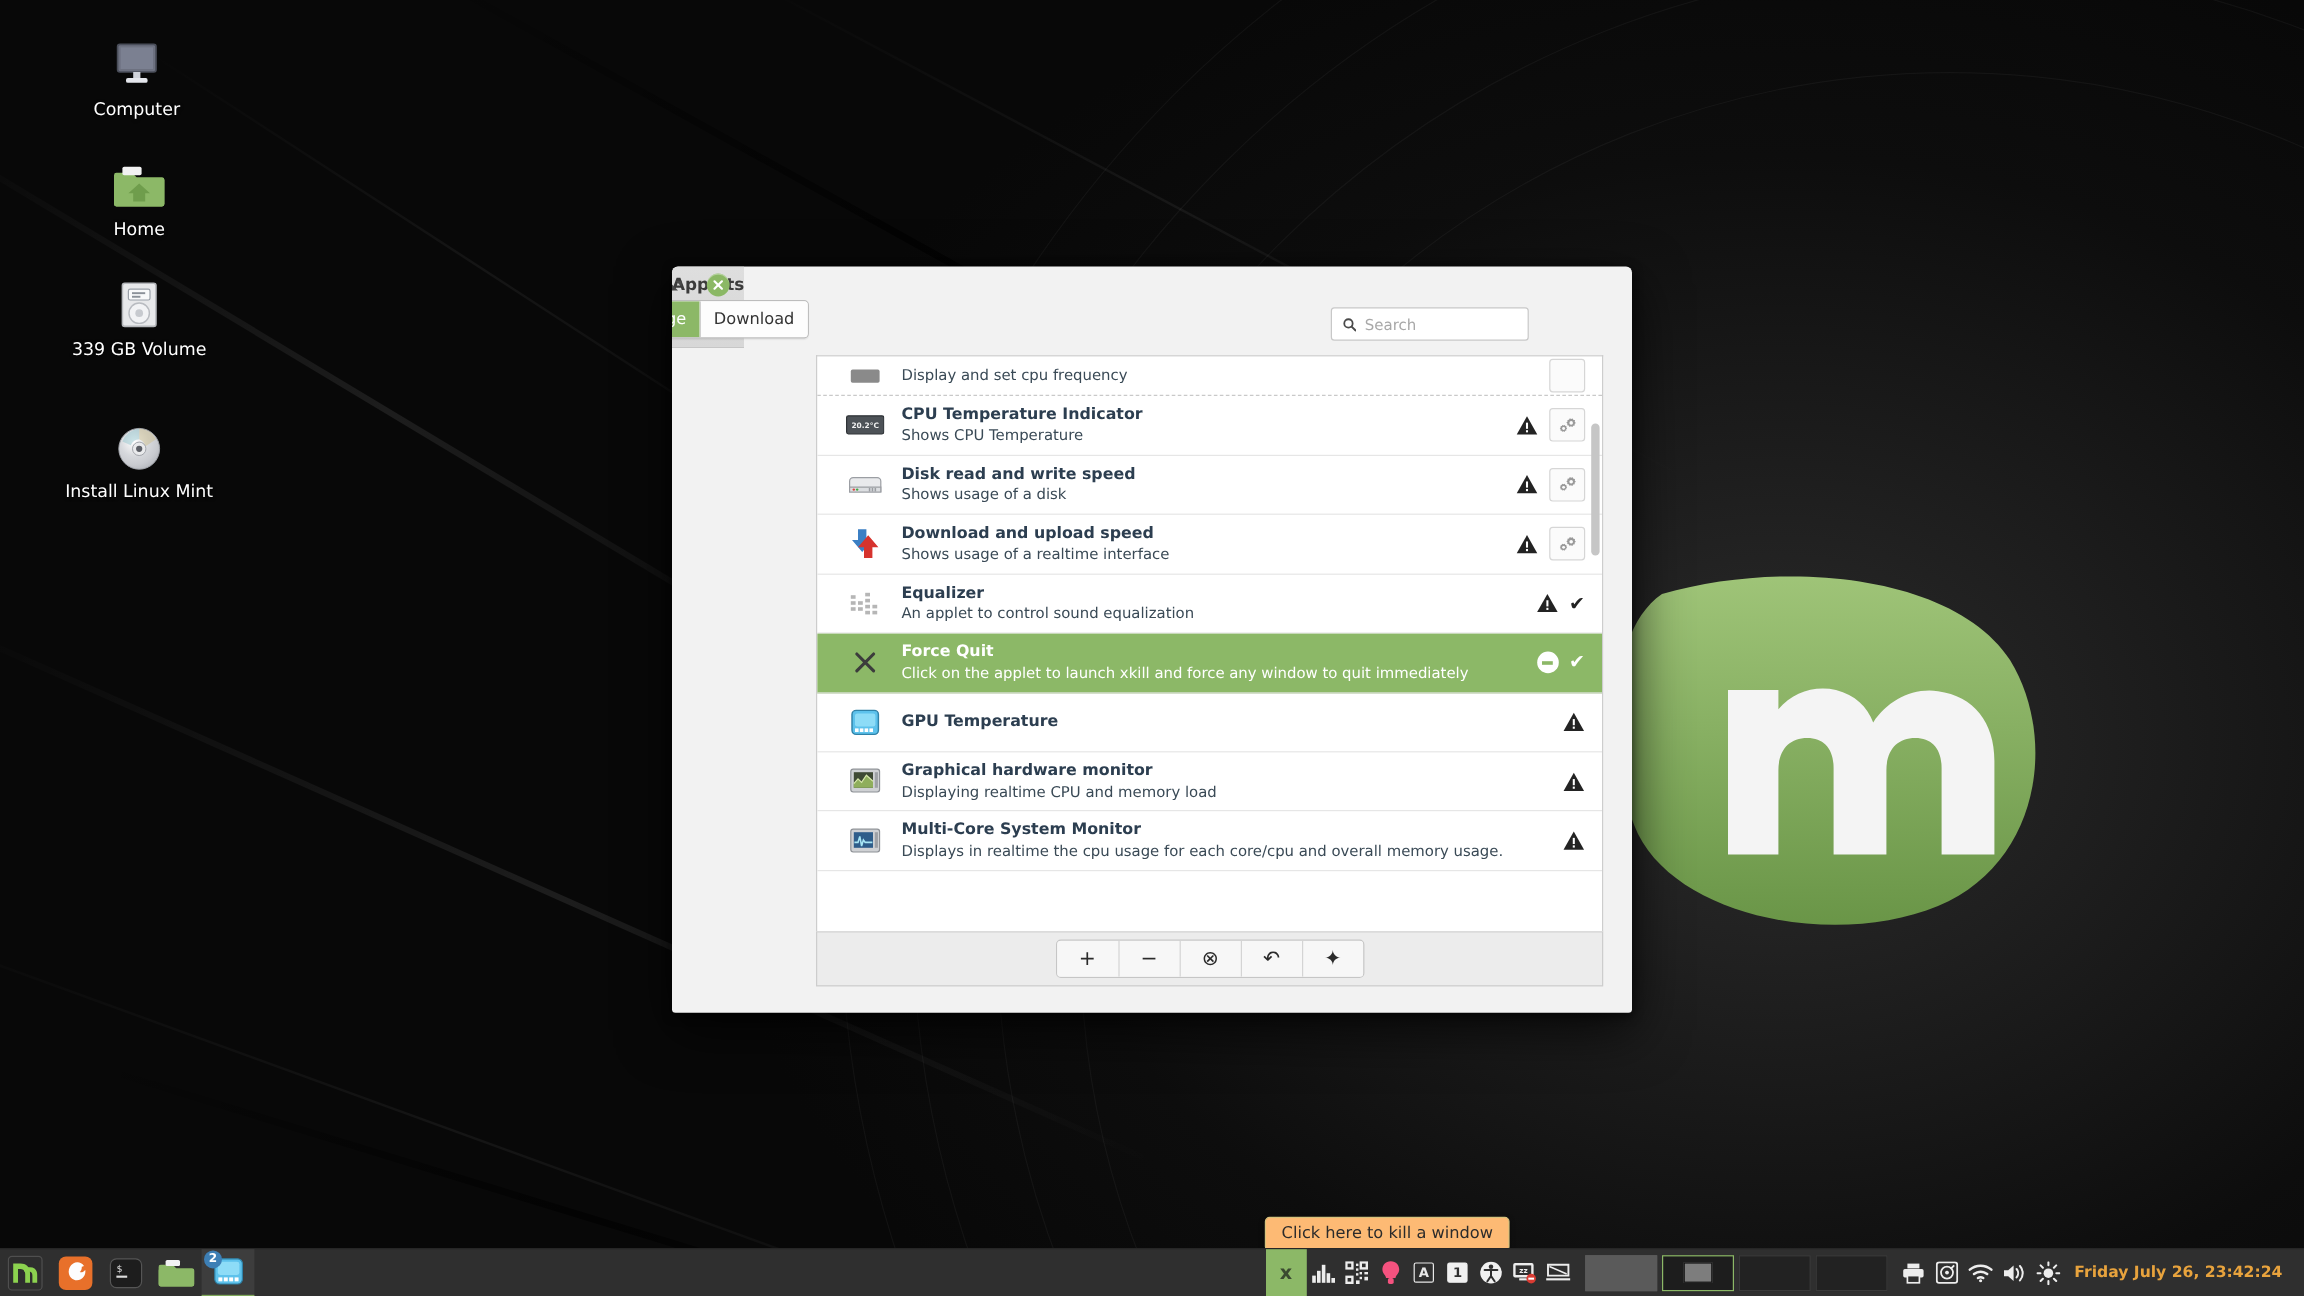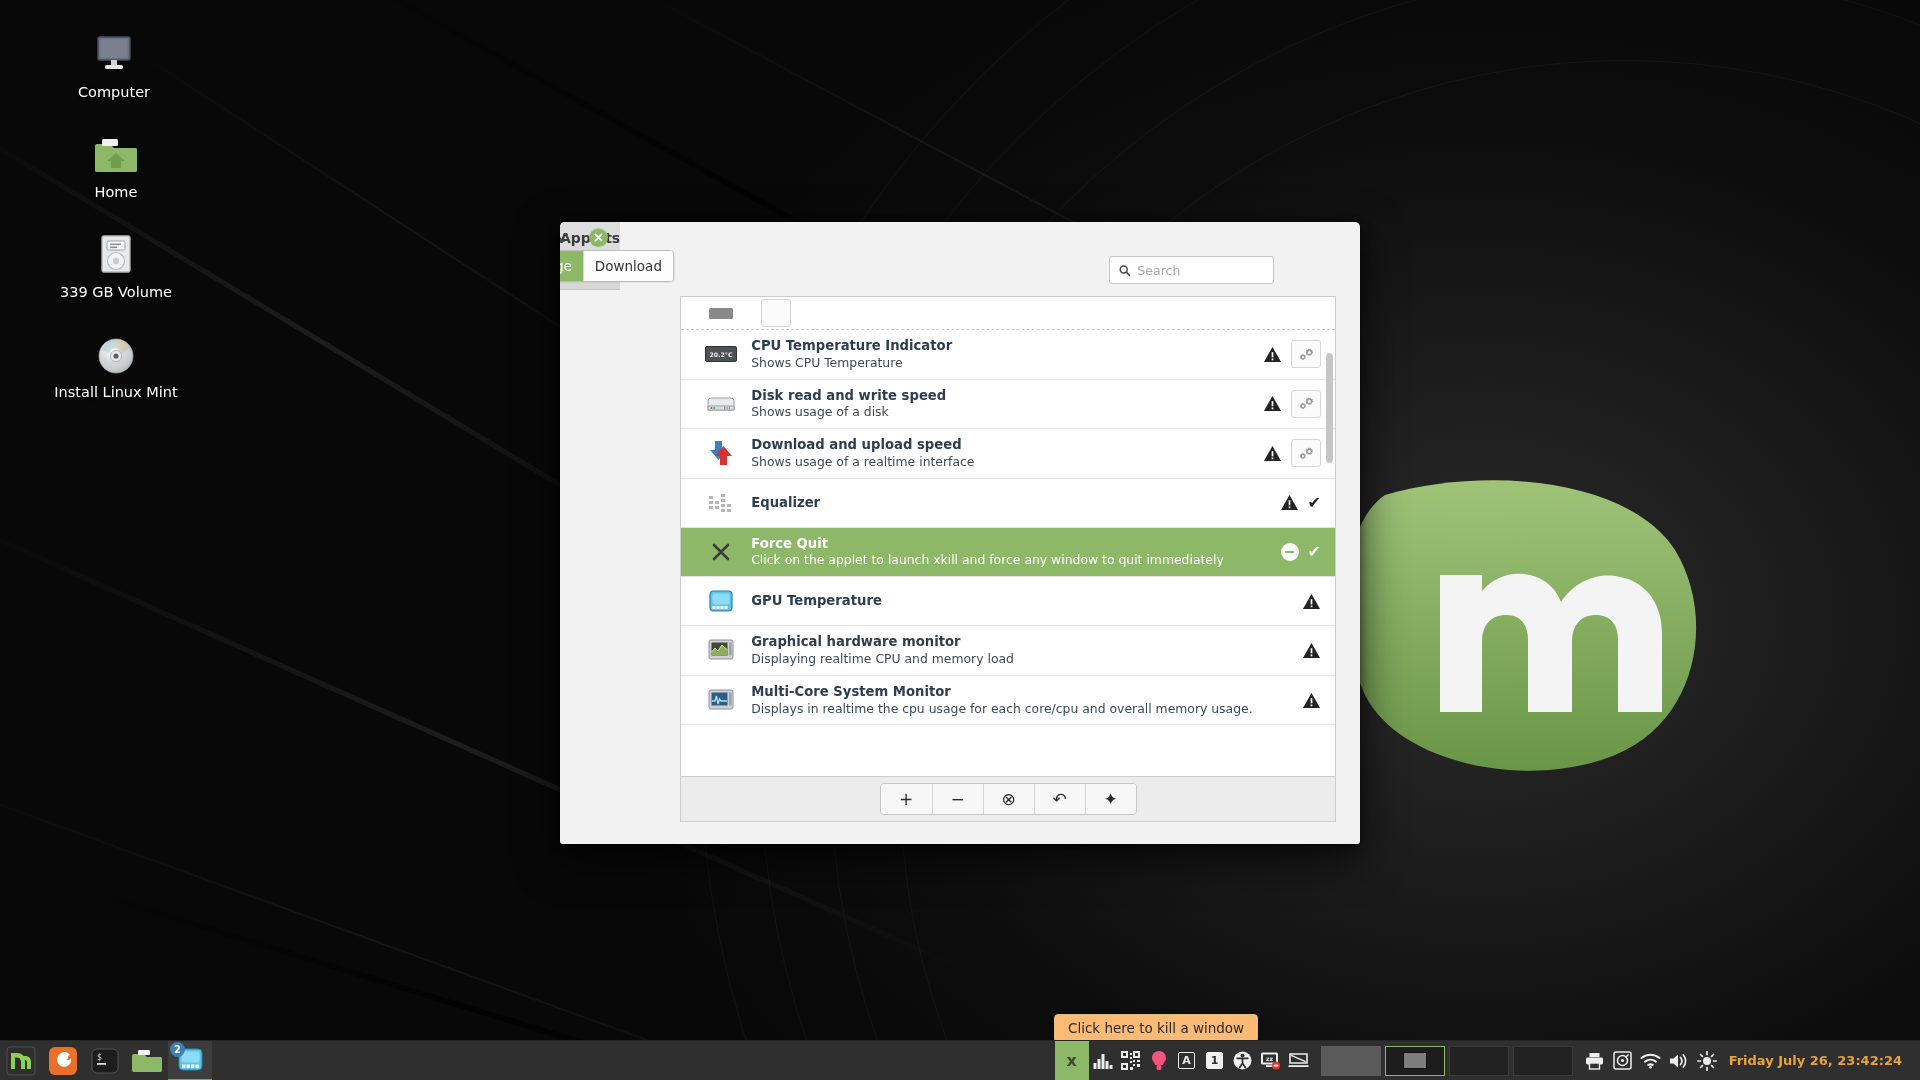--- a/index.html
+++ b/index.html
@@ -373,6 +373,9 @@
             <svg width="26" height="16" viewBox="0 0 26 16">
                 <rect x="1" y="3" width="24" height="11" rx="1.5" fill="#8a8a8a"></rect>
               </svg>
+          </div>
+          <div class="applet-text">
+            <div class="applet-desc">Display and set cpu frequency</div>
           </div>
           <div class="row-actions">
             <div class="cfg-btn"></div>

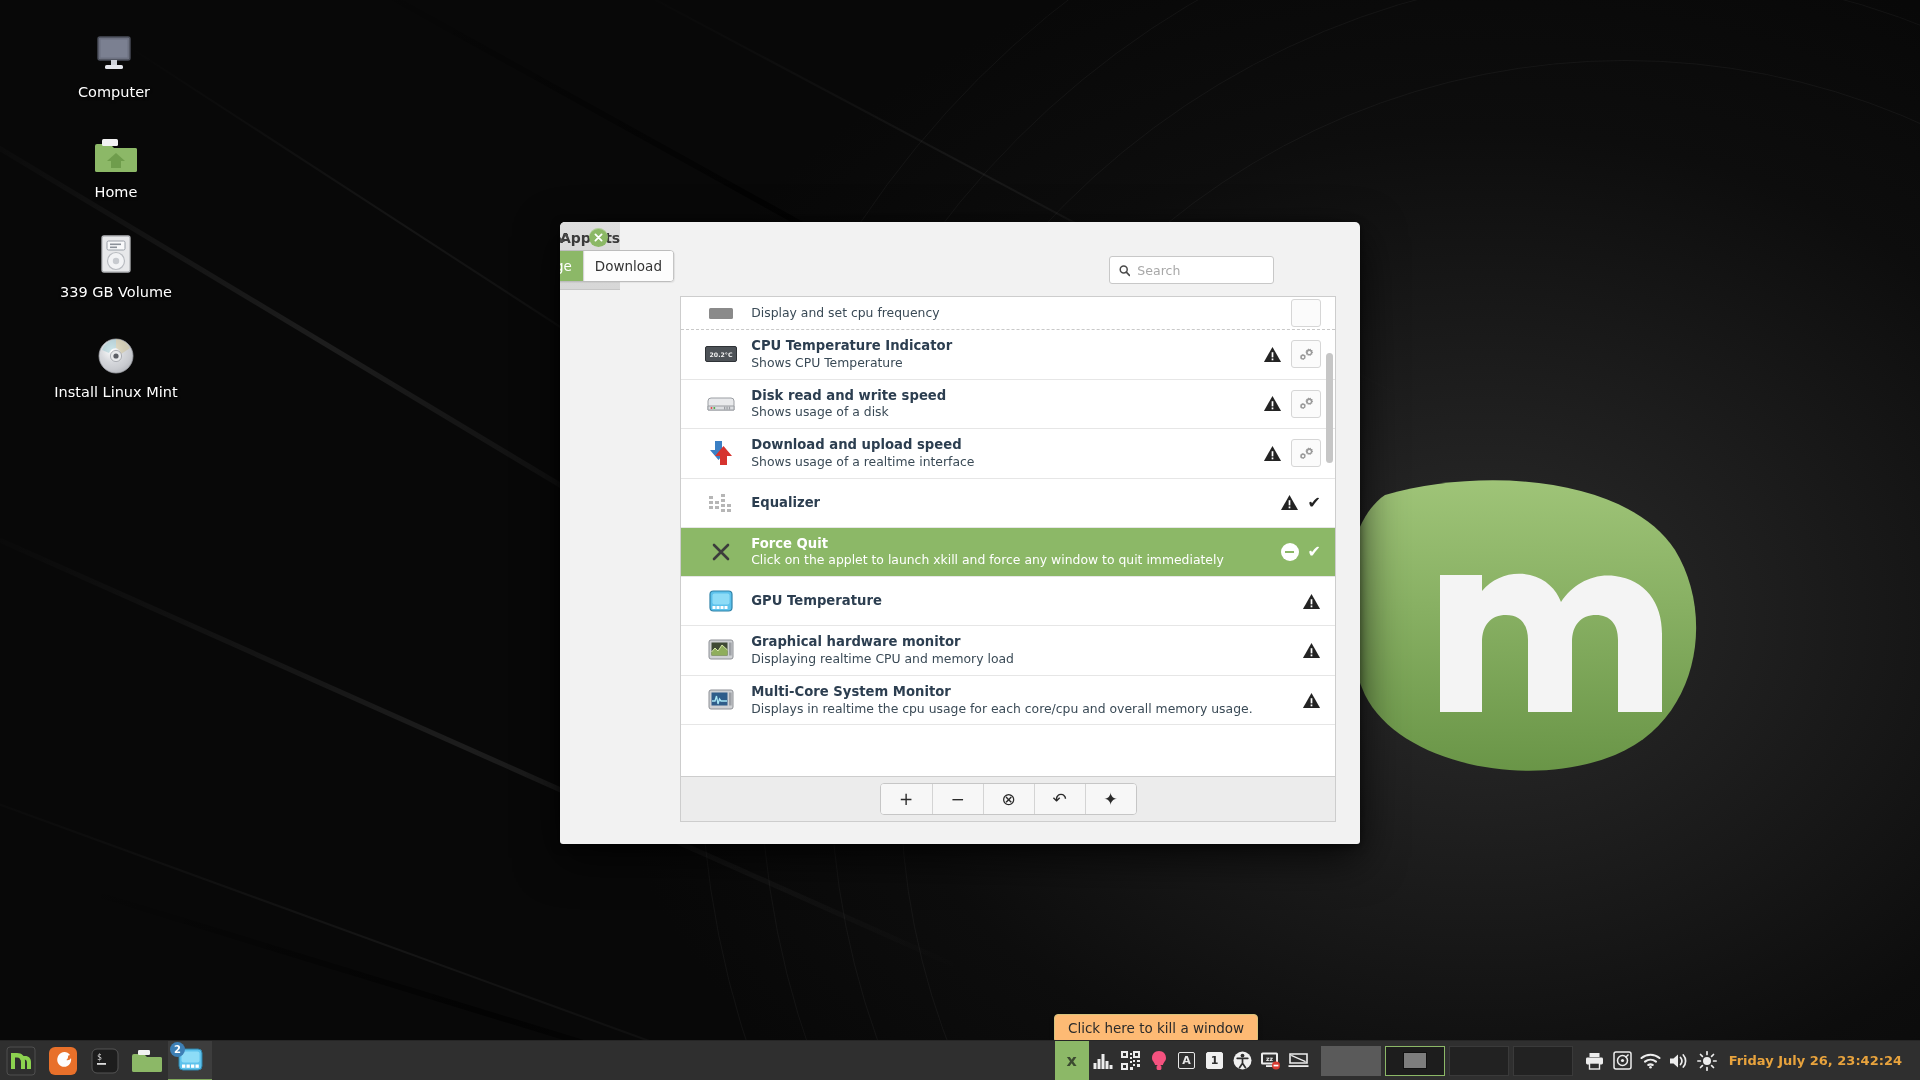--- a/index.html
+++ b/index.html
@@ -301,7 +301,7 @@
     <div class="lbl">339 GB Volume</div>
   </div>
 
-  <div class="desk-icon" style="left:42px; top:324px; width:148px;">
+  <div class="desk-icon" style="left:42px; top:342px; width:148px;">
     <div class="glyph">
       <svg width="44" height="44" viewBox="0 0 44 44">
         <defs>

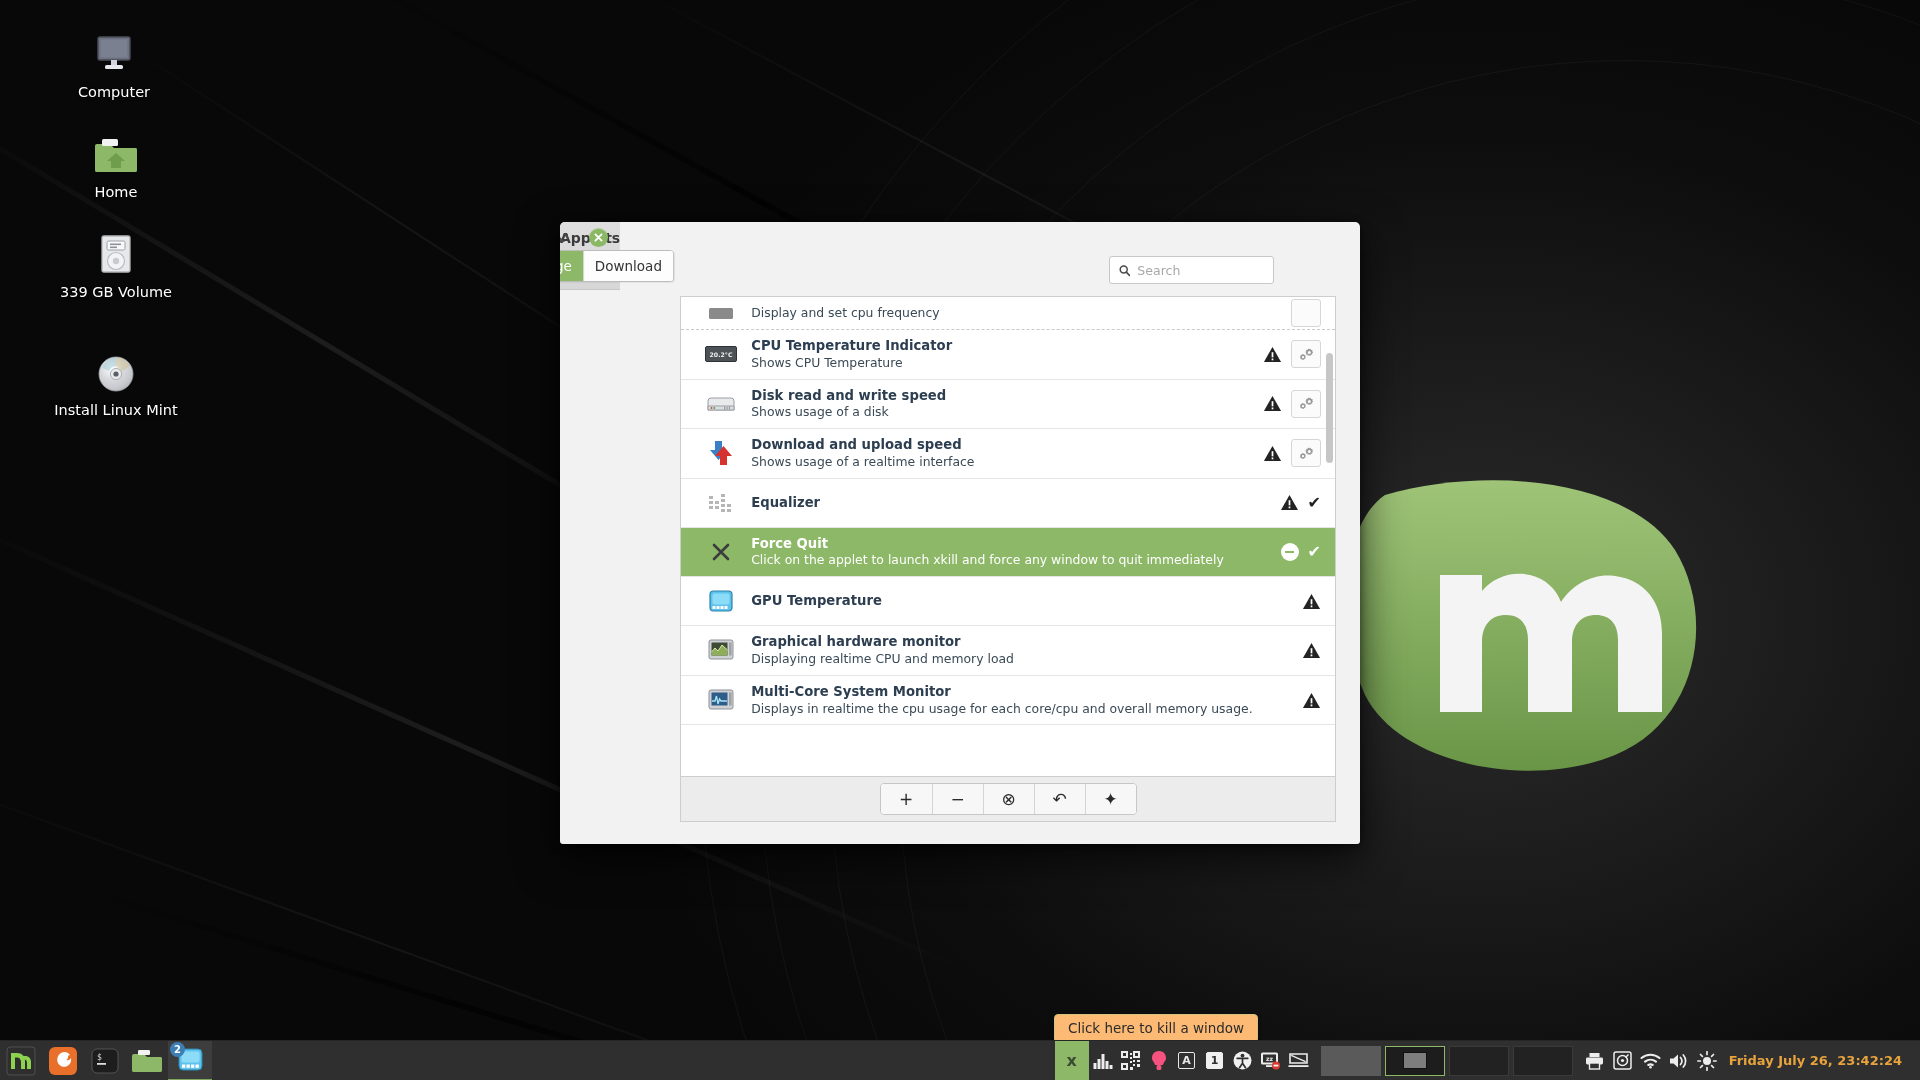--- a/index.html
+++ b/index.html
@@ -497,6 +497,7 @@
           </div>
           <div class="applet-text">
             <div class="applet-name">Equalizer</div>
+            <div class="applet-desc">An applet to control sound equalization</div>
           </div>
           <div class="row-actions">
             <svg class="warn-tri" viewBox="0 0 20 20">

